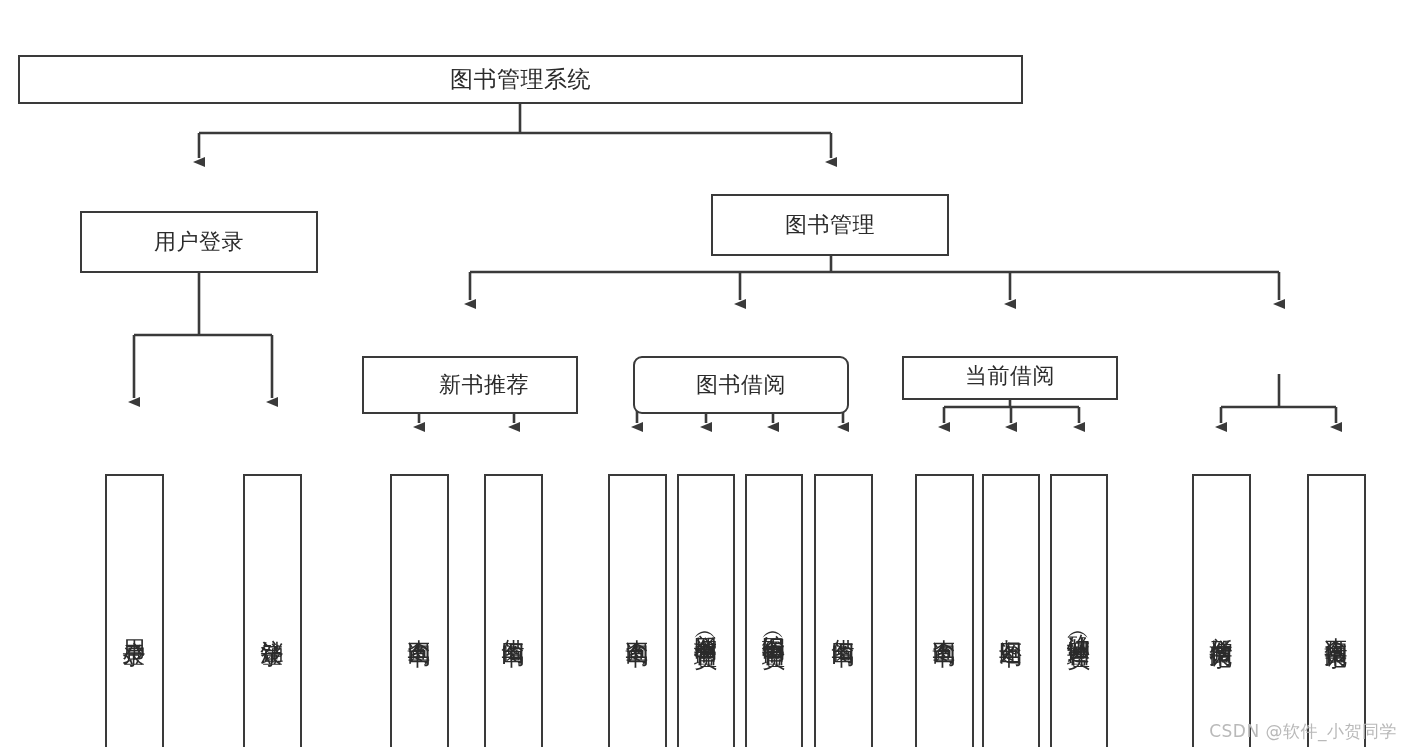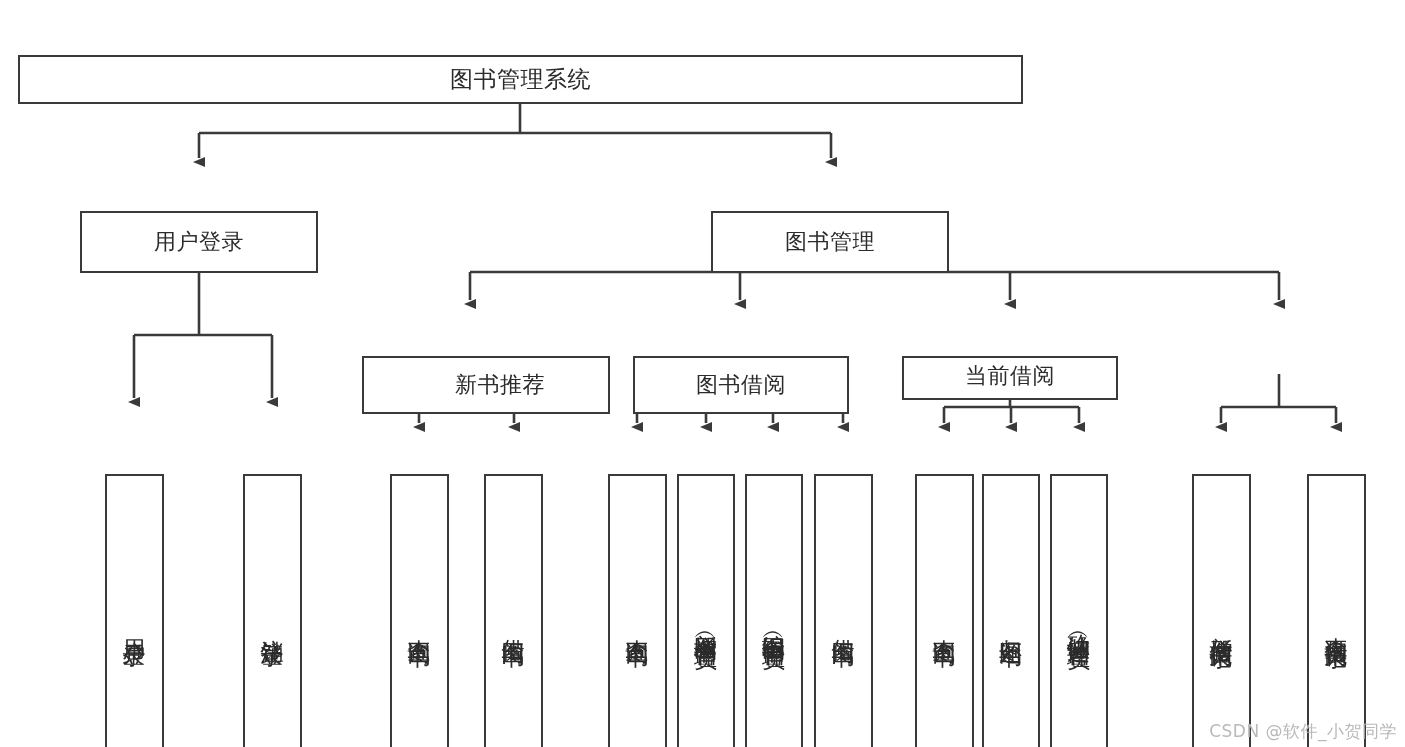--- a/index.html
+++ b/index.html
@@ -131,7 +131,7 @@
   <div class="node horizontal" style="left:80px; top:171px; width:238px; height:62px;">
     <span class="label">用户登录</span>
   </div>
-  <div class="node horizontal" style="left:711px; top:171px; width:238px; height:62px;">
+  <div class="node horizontal" style="left:711px; top:154px; width:238px; height:62px;">
     <span class="label">图书管理</span>
   </div>
 

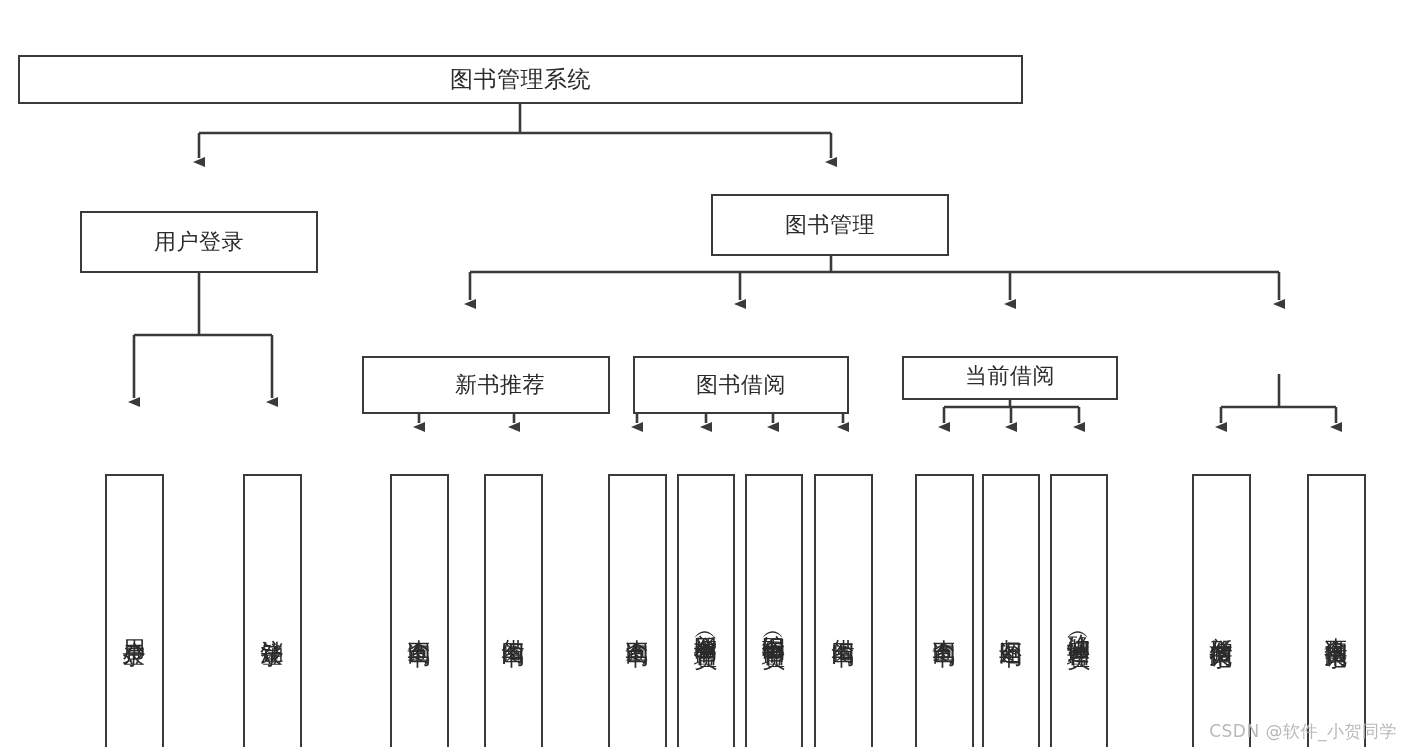--- a/index.html
+++ b/index.html
@@ -135,7 +135,7 @@
     <span class="label">图书管理</span>
   </div>
 
-  <div class="node horizontal" style="left:362px; top:316px; width:248px; height:58px;padding-left:28px;">
+  <div class="node horizontal" style="left:362px; top:316px; width:216px; height:58px;padding-left:28px;">
     <span class="label">新书推荐</span>
   </div>
   <div class="node horizontal" style="left:633px; top:316px; width:216px; height:58px;">

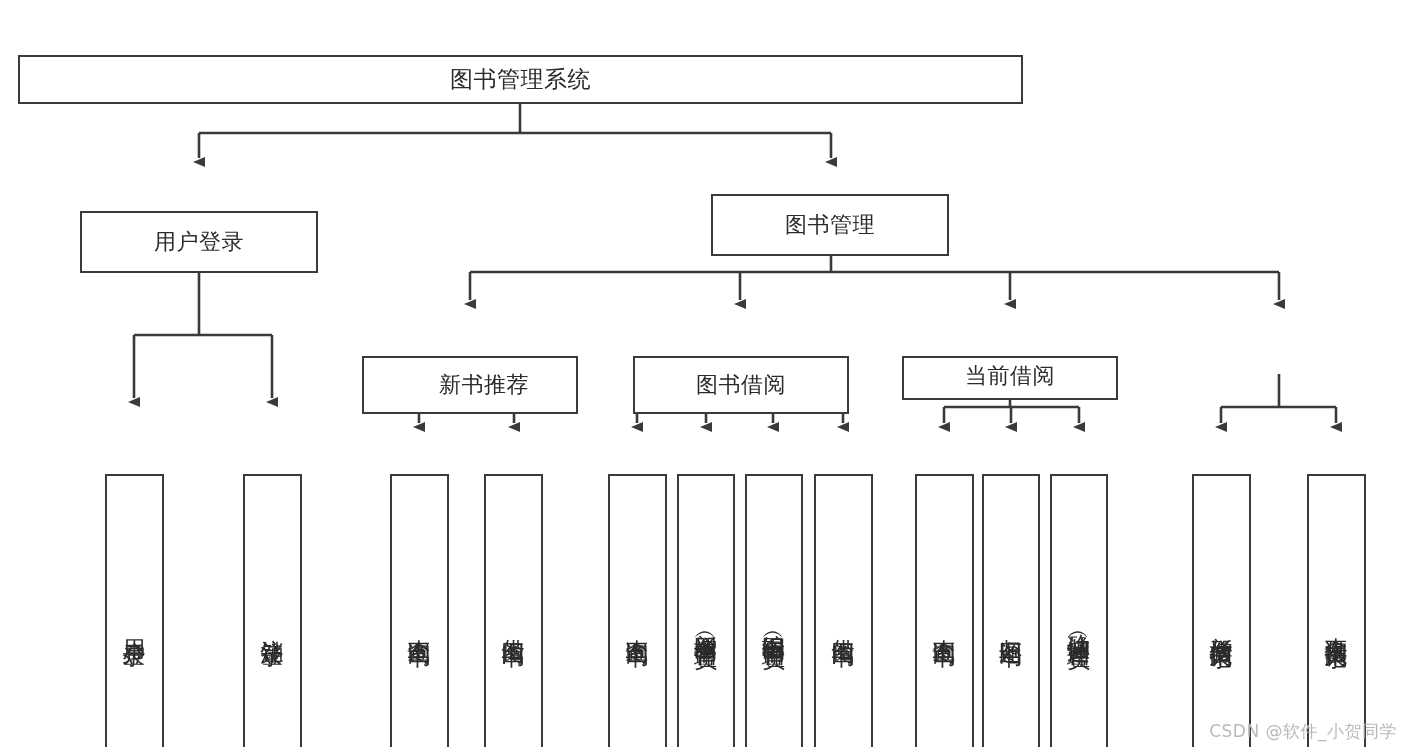--- a/index.html
+++ b/index.html
@@ -138,7 +138,7 @@
   <div class="node horizontal" style="left:362px; top:316px; width:216px; height:58px;padding-left:28px;">
     <span class="label">新书推荐</span>
   </div>
-  <div class="node horizontal" style="left:633px; top:316px; width:216px; height:58px;">
+  <div class="node horizontal" style="left:633px; top:316px; width:216px; height:58px;border-radius:9px;">
     <span class="label">图书借阅</span>
   </div>
   <div class="node horizontal" style="left:902px; top:316px; width:216px; height:44px;font-family:Liberation Mono, monospace;">

